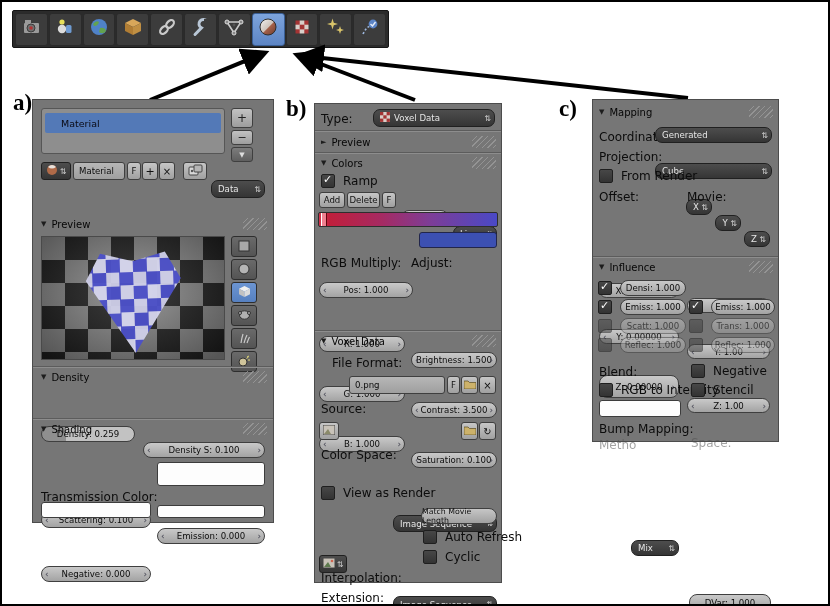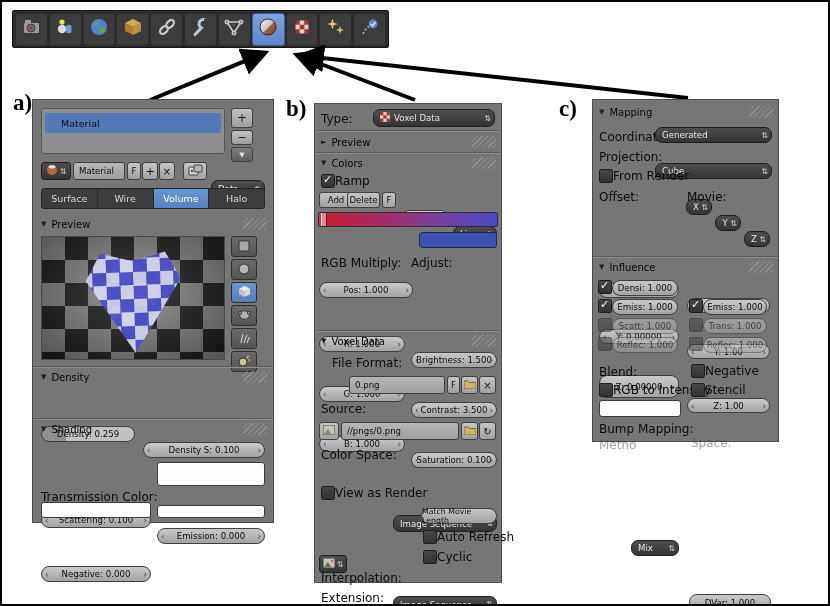--- a/index.html
+++ b/index.html
@@ -58,7 +58,7 @@
   .cb{width:12px;height:12px;background:linear-gradient(#474747,#333);border:1px solid #1f1f1f;
       border-radius:2px;position:relative;flex:none}
   .cb.on::after{content:"\2713";position:absolute;left:1px;top:-2px;color:#fff;font-size:11px}
-  .cbrow{display:flex;gap:0}
+  .cbrow{display:flex;align-items:center;gap:8px}
 
   .swatch{background:#fdfdfd;border:1px solid #3c3c3c;border-radius:3px;box-sizing:border-box}
 

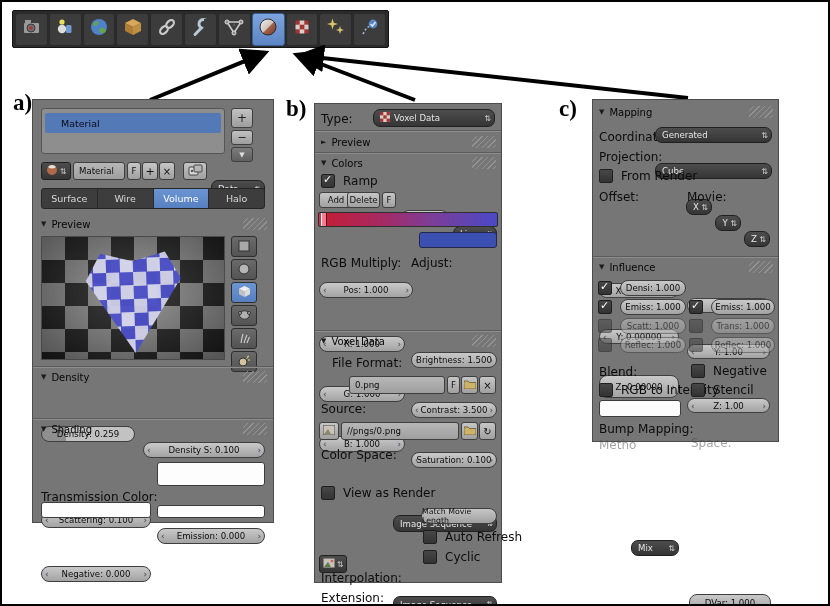--- a/index.html
+++ b/index.html
@@ -269,20 +269,6 @@
         <span>Data</span>
       </div>
 
-    <div class="abs tabs" style="left:8px;top:88px;width:224px;height:21px">
-      <div class="tab">
-          <span>Surface</span>
-        </div>
-      <div class="tab">
-          <span>Wire</span>
-        </div>
-      <div class="tab sel">
-          <span>Volume</span>
-        </div>
-      <div class="tab">
-          <span>Halo</span>
-        </div>
-    </div>
 
     <div class="abs hdr" style="left:8px;top:116px;right:4px">
       <span class="tri">▼</span>

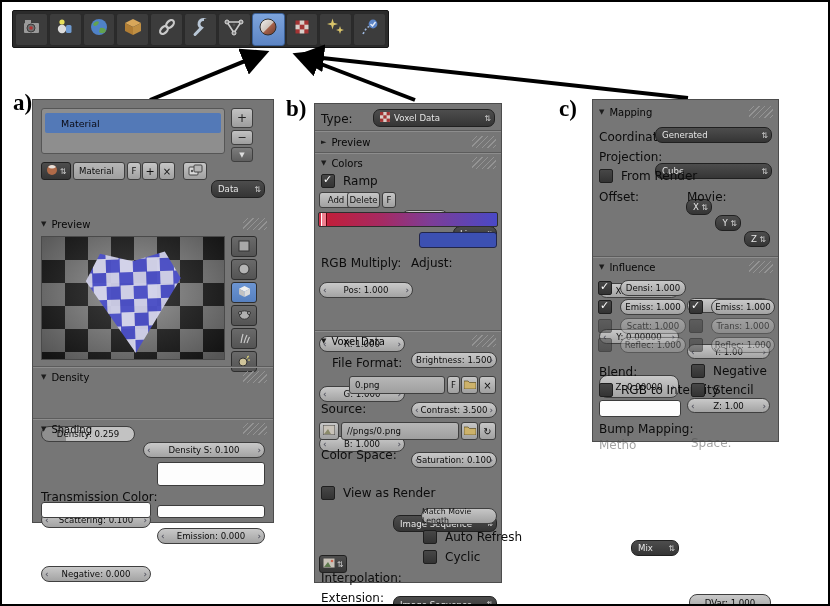--- a/index.html
+++ b/index.html
@@ -390,7 +390,7 @@
       <span class="lbl">Ramp</span>
     </div>
 
-    <div class="abs btn" style="left:4px;top:88px;width:34px">
+    <div class="abs btn" style="left:4px;top:88px;width:26px">
         <span>Add</span>
       </div>
     <div class="abs btn" style="left:32px;top:88px;width:33px">

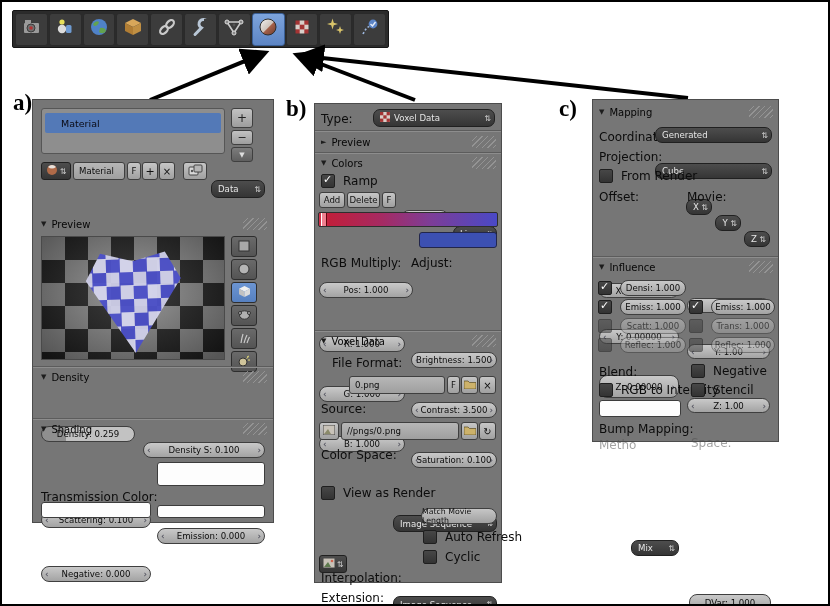--- a/index.html
+++ b/index.html
@@ -481,9 +481,6 @@
             <polygon points="1,9 5,4 8,9" fill="#8a8a6a"></polygon>
           </svg></span>
       </div>
-    <div class="abs field" style="left:26px;top:318px;width:118px;height:18px">
-        <span>//pngs/0.png</span>
-      </div>
     <div class="abs btn" style="left:146px;top:318px;width:17px;height:18px">
         <span><svg width="12" height="10">
             <path d="M0 2 h4 l1.5 1.5 H12 V10 H0 Z" fill="#cdb26a" stroke="#5a4a20" stroke-width="0.7"></path>

